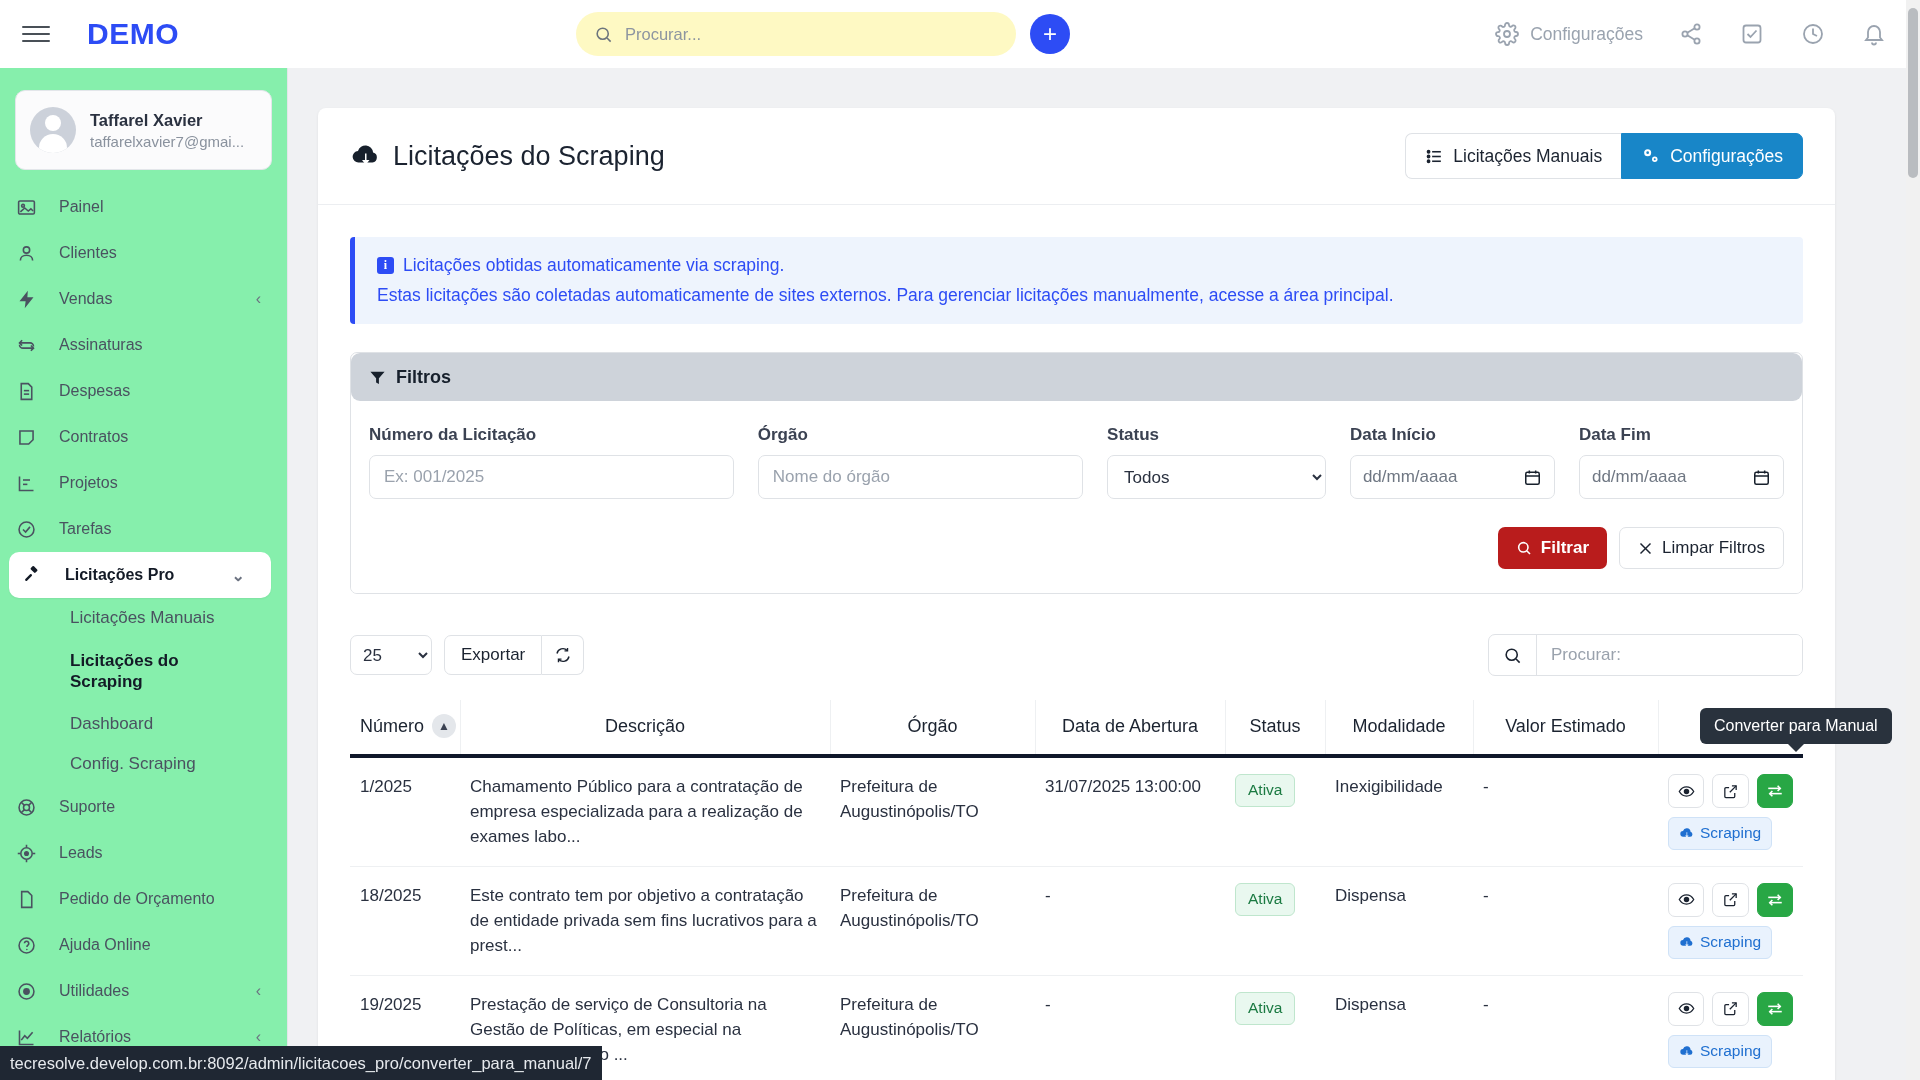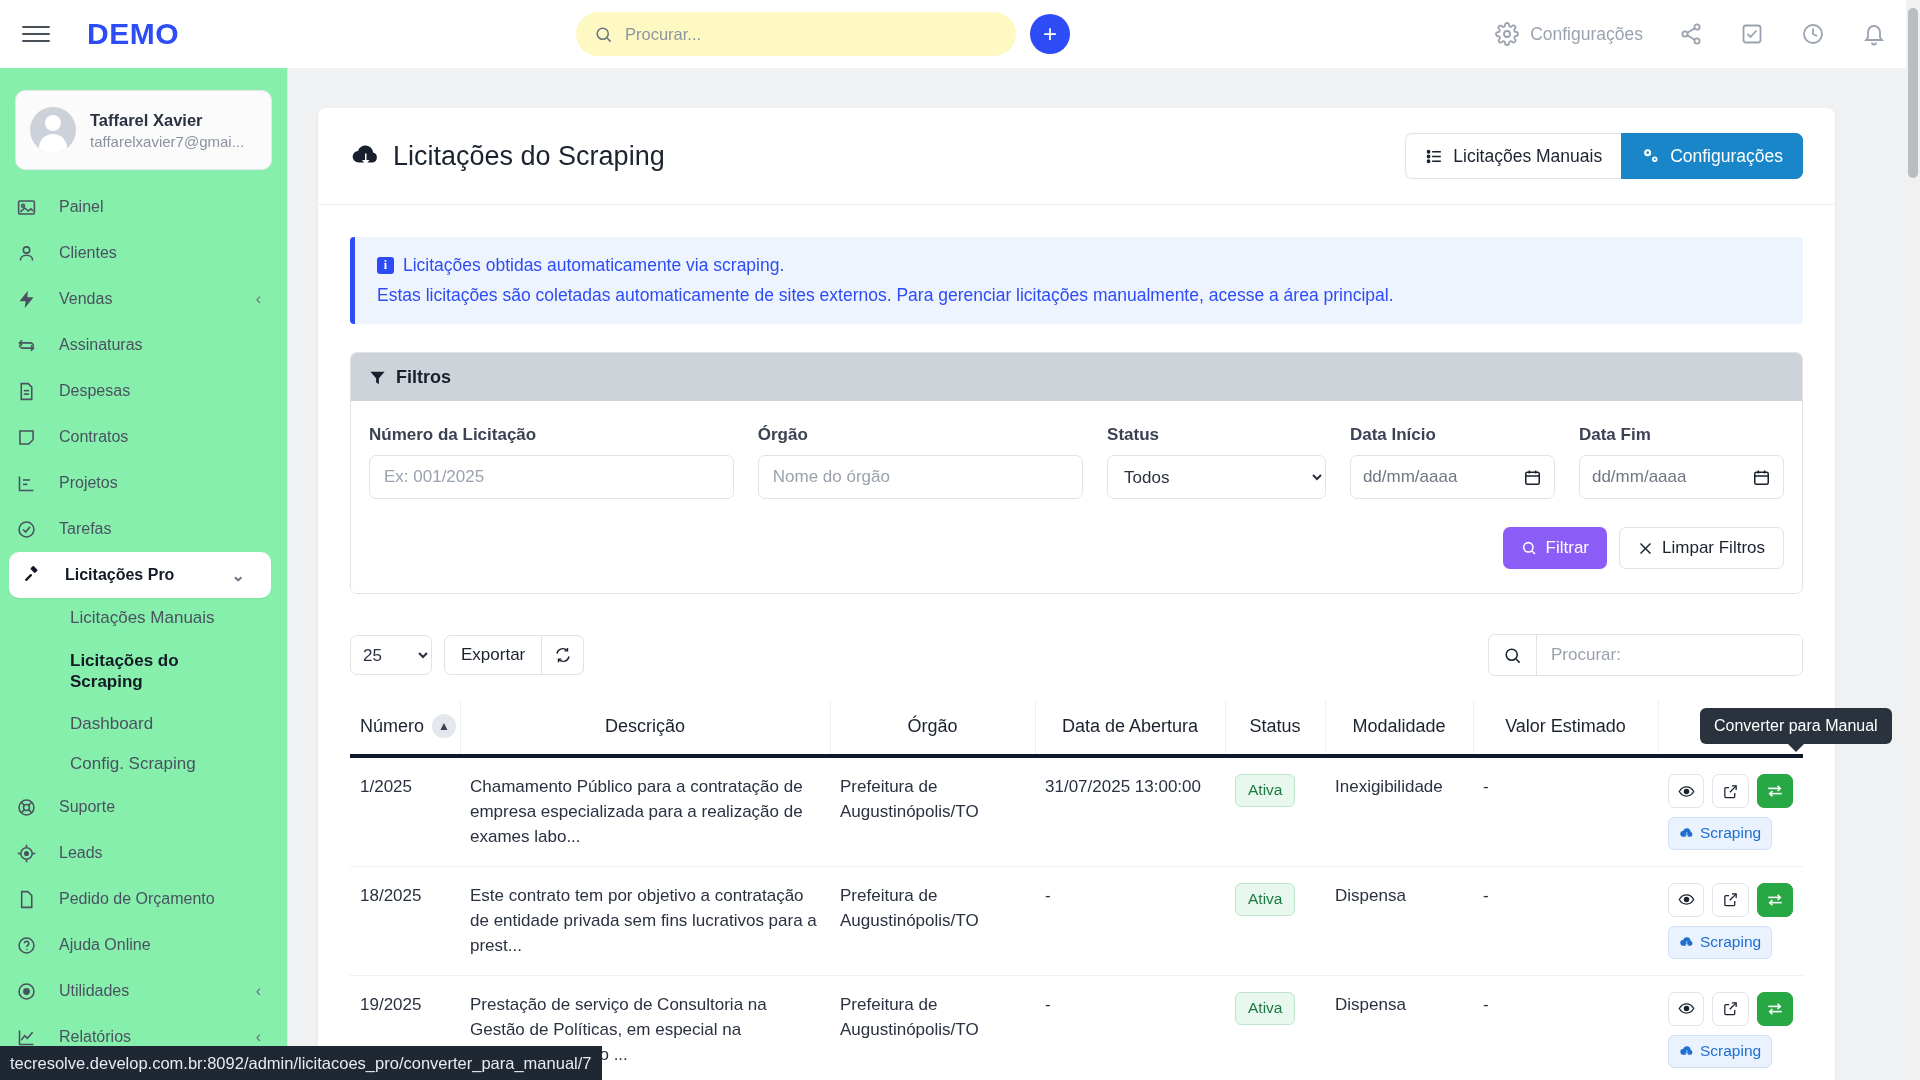--- a/index.html
+++ b/index.html
@@ -164,7 +164,7 @@
   }
   .filters-head {
     height: 48px; background: #ced3da; display: flex; align-items: center;
-    padding: 0 18px; gap: 10px; font-size: 18px; color: #17202c; font-weight: bold;
+    padding: 0 18px; gap: 10px; font-size: 18px; color: #17202c; font-weight: bold; border-radius: 9px;
   }
   .filters-body { padding: 24px 18px 24px 18px; background: #fff; }
   .frow { display: flex; gap: 24px; }

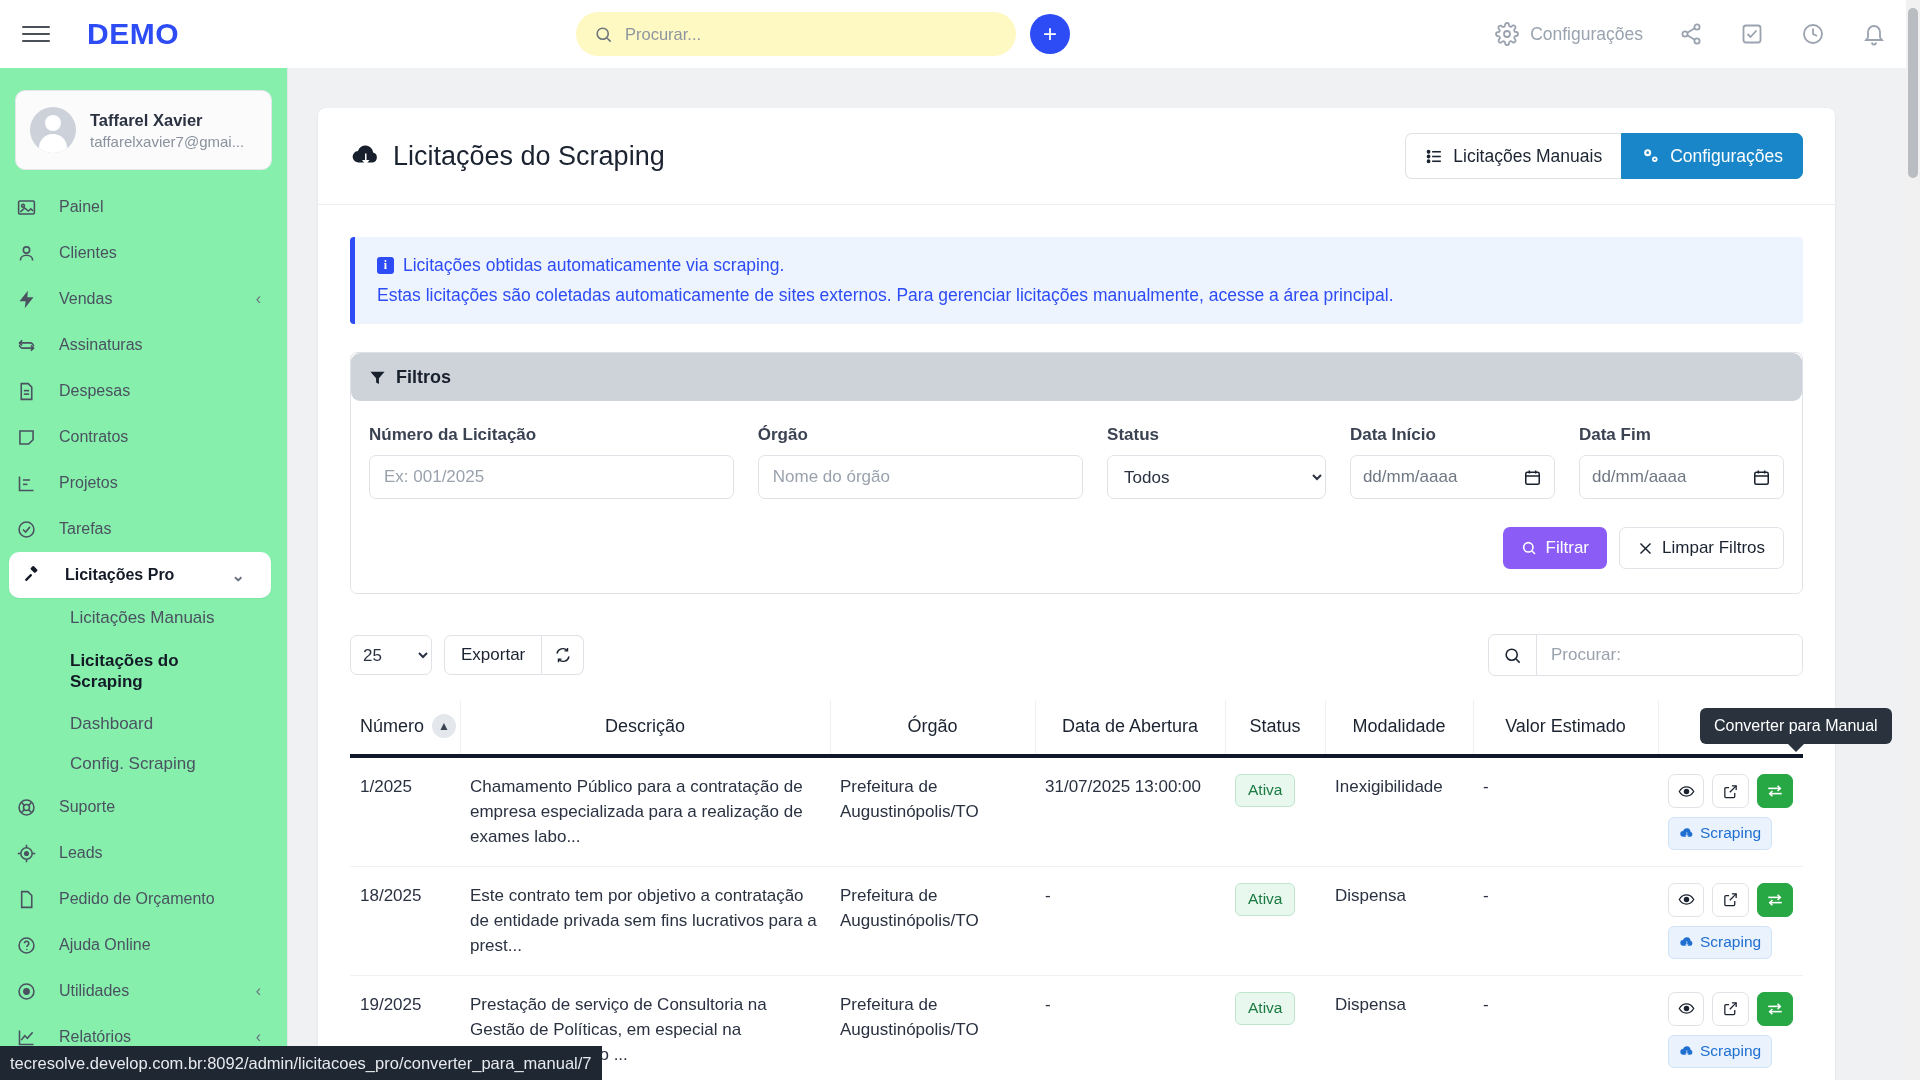--- a/index.html
+++ b/index.html
@@ -190,8 +190,8 @@
   .filter-actions { display: flex; justify-content: flex-end; gap: 12px; margin-top: 28px; }
   .btn-filtrar {
     display: flex; align-items: center; gap: 9px; height: 42px;
-    padding: 0 18px; background: #8b5cf6; color: #fff; border: none;
-    border-radius: 7px; font-size: 17px; cursor: pointer;
+    padding: 0 18px; background: #b91c1c; color: #fff; border: none;
+    border-radius: 7px; font-size: 17px; cursor: pointer; font-weight: bold;
   }
   .btn-limpar {
     display: flex; align-items: center; gap: 9px; height: 42px;

